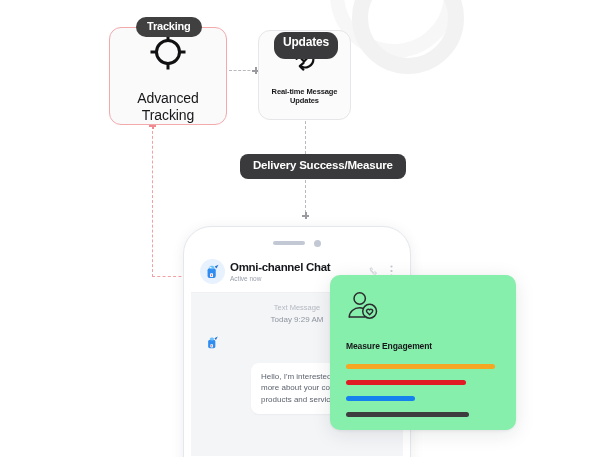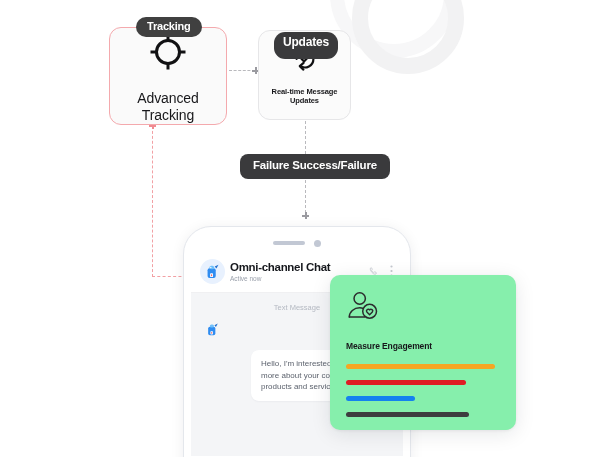--- a/index.html
+++ b/index.html
@@ -288,7 +288,7 @@
   </div>
   <div class="badge badge-updates" style="background: rgb(58, 58, 60);">Updates</div>
 
-  <div class="badge badge-delivery" style="background: rgb(58, 58, 60);">Failure Success/Failure</div>
+  <div class="badge badge-delivery" style="background: rgb(58, 58, 60);">Delivery Success/Measure</div>
 
   <div class="phone">
     <div class="phone-inner">

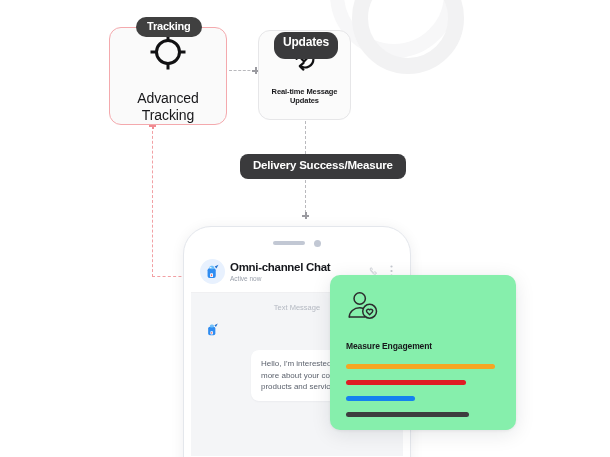--- a/index.html
+++ b/index.html
@@ -332,6 +332,7 @@
       <div class="chat-body">
         <div class="chat-meta">
           <div>Text Message</div>
+          <div class="day">Today 9:29 AM</div>
         </div>
 
         <div class="bot-mark">

